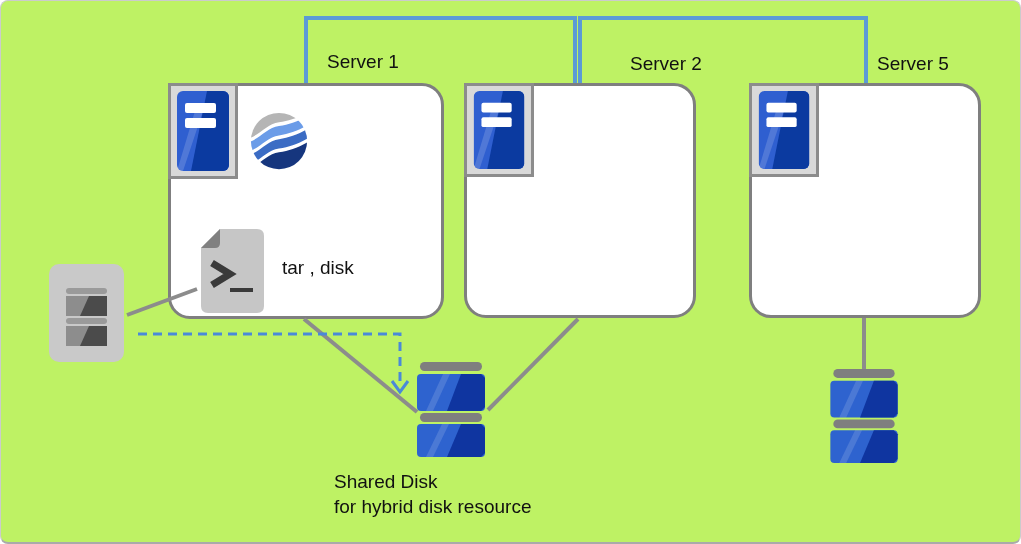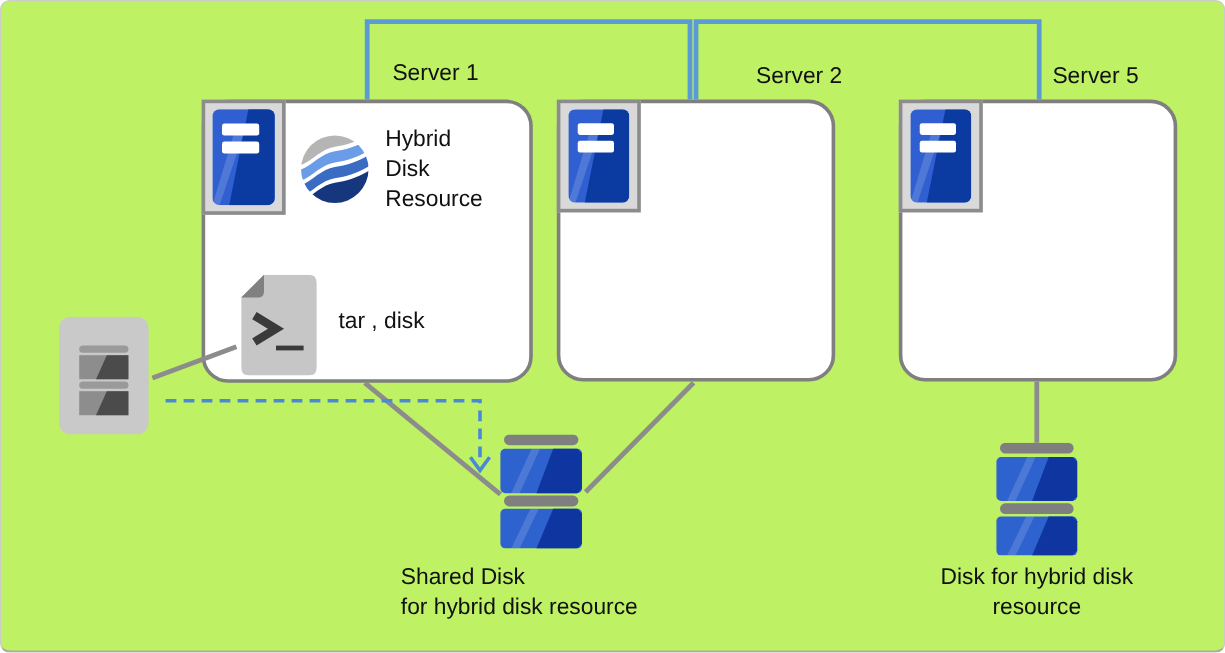--- a/index.html
+++ b/index.html
@@ -155,9 +155,6 @@
     </svg>
   </div>
 
-  <div class="lbl" id="hybrid-resource-label">Hybrid
-Disk
-Resource</div>
 
   <div class="icon-abs" id="doc-icon">
     <svg viewBox="0 0 63 84">

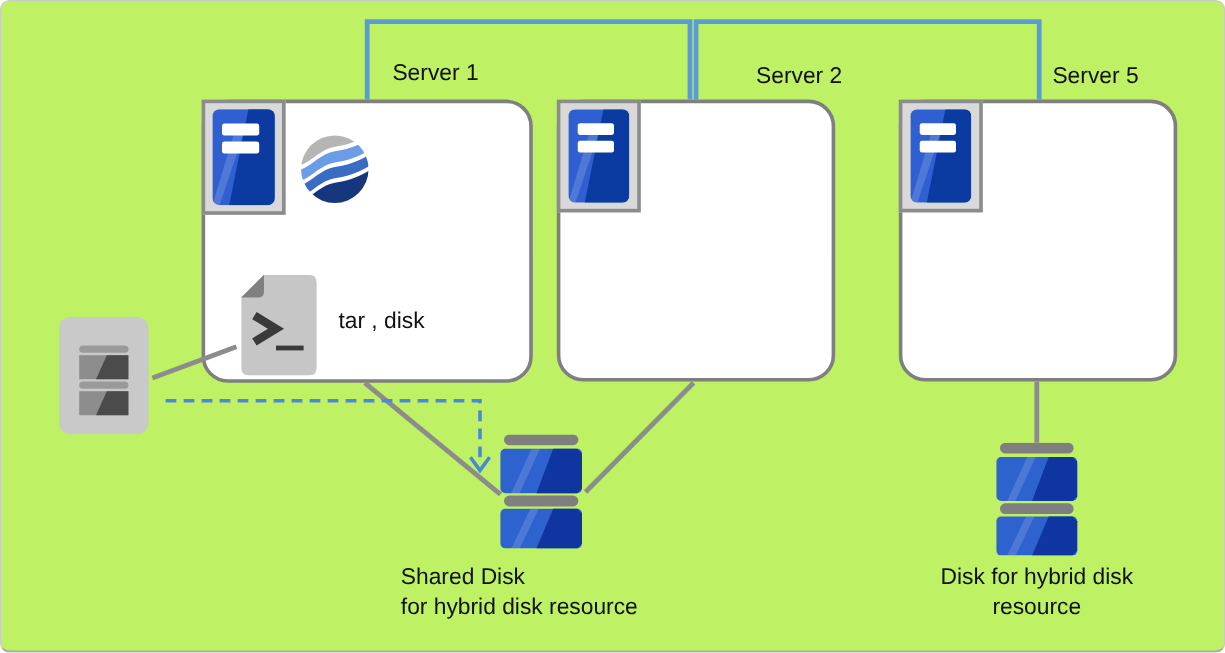--- a/index.html
+++ b/index.html
@@ -217,8 +217,6 @@
     </svg>
   </div>
 
-  <div class="lbl" id="hybrid-disk-label">Disk for hybrid disk
-resource</div>
 
 </div>
 

